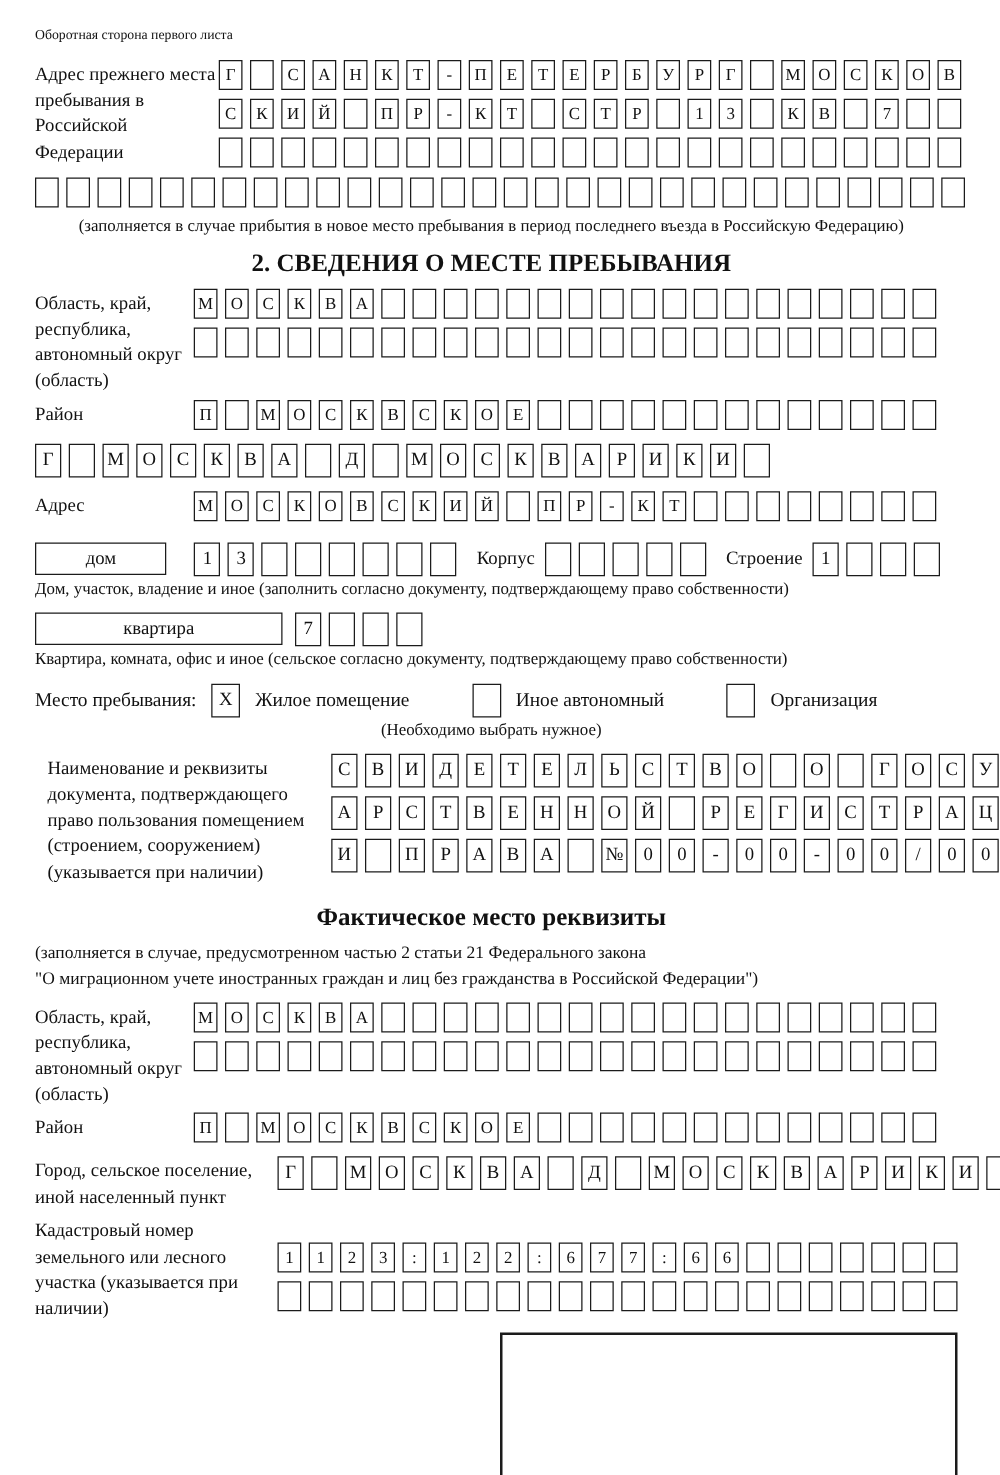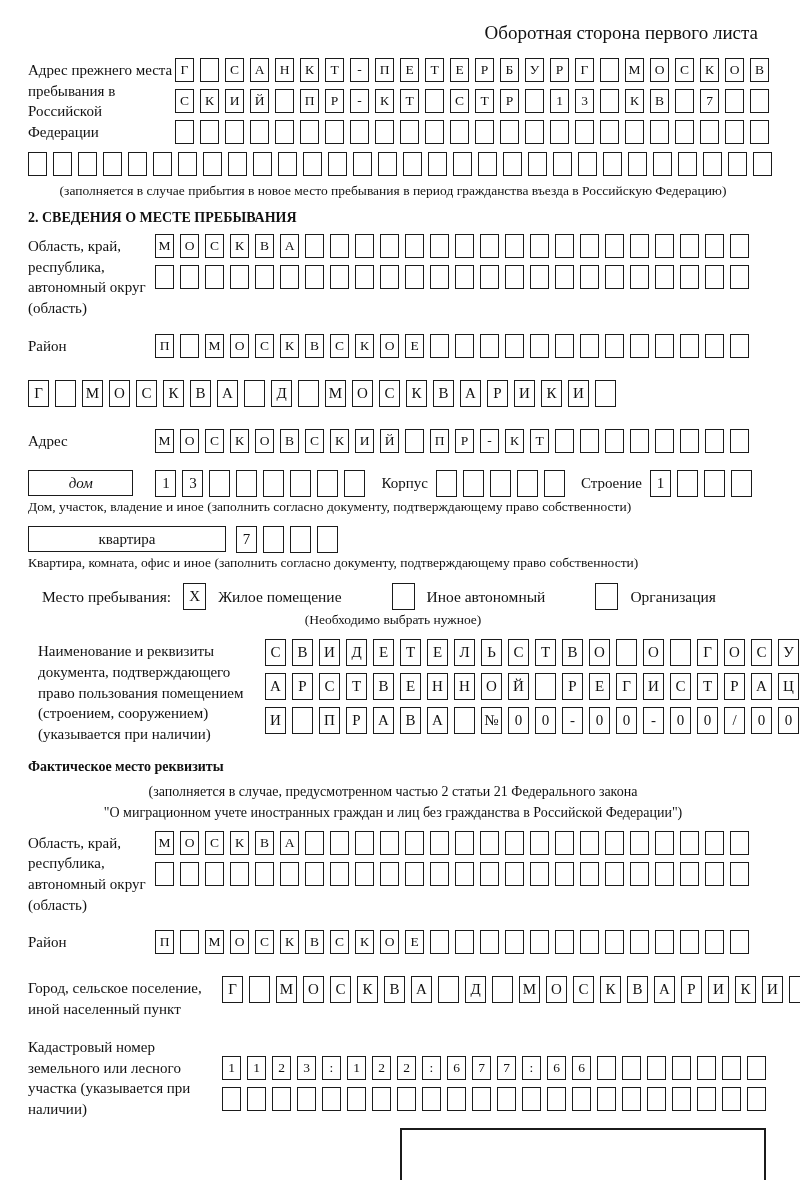--- a/index.html
+++ b/index.html
@@ -10,7 +10,7 @@
     color:#111; position:relative;
   }
   .page { padding:14px 42px 0 28px; }
-  .side-note { text-align:right; font-size:19px; padding-top:8px; }
+  .side-note { font-size:11px; padding-top:8px; }
 
   .field { display:flex; align-items:flex-start; margin-top:15px; }
   .label { font-size:15px; line-height:1.38; padding-top:2px; }

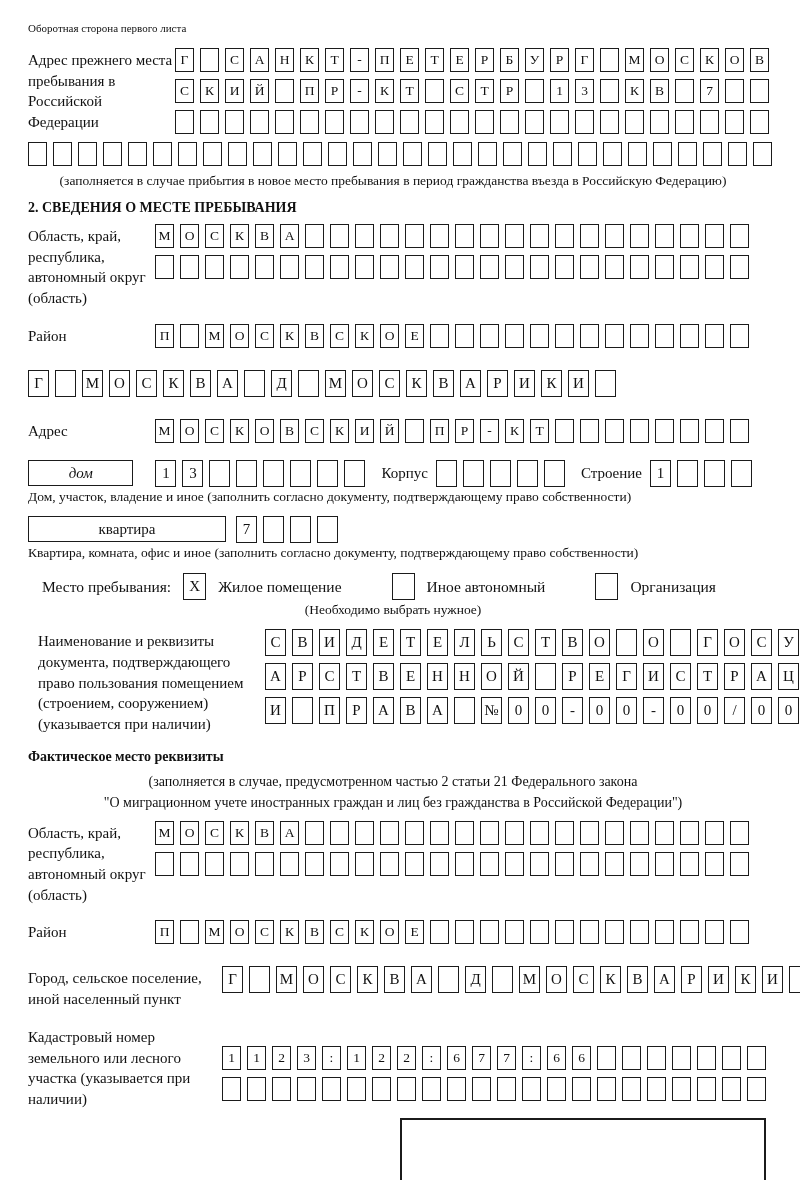--- a/index.html
+++ b/index.html
@@ -181,7 +181,7 @@
       <span class="cell"></span>
       <span class="cell"></span>
     </div>
-  <div class="caption center">(заполняется в случае прибытия в новое место пребывания в период гражданства въезда в Российскую Федерацию)</div>
+  <div class="caption center">(заполняется в случае прибытия в новое место пребывания в период последнего въезда в Российскую Федерацию)</div>
 
   <div class="section-title">2. СВЕДЕНИЯ О МЕСТЕ ПРЕБЫВАНИЯ</div>
 

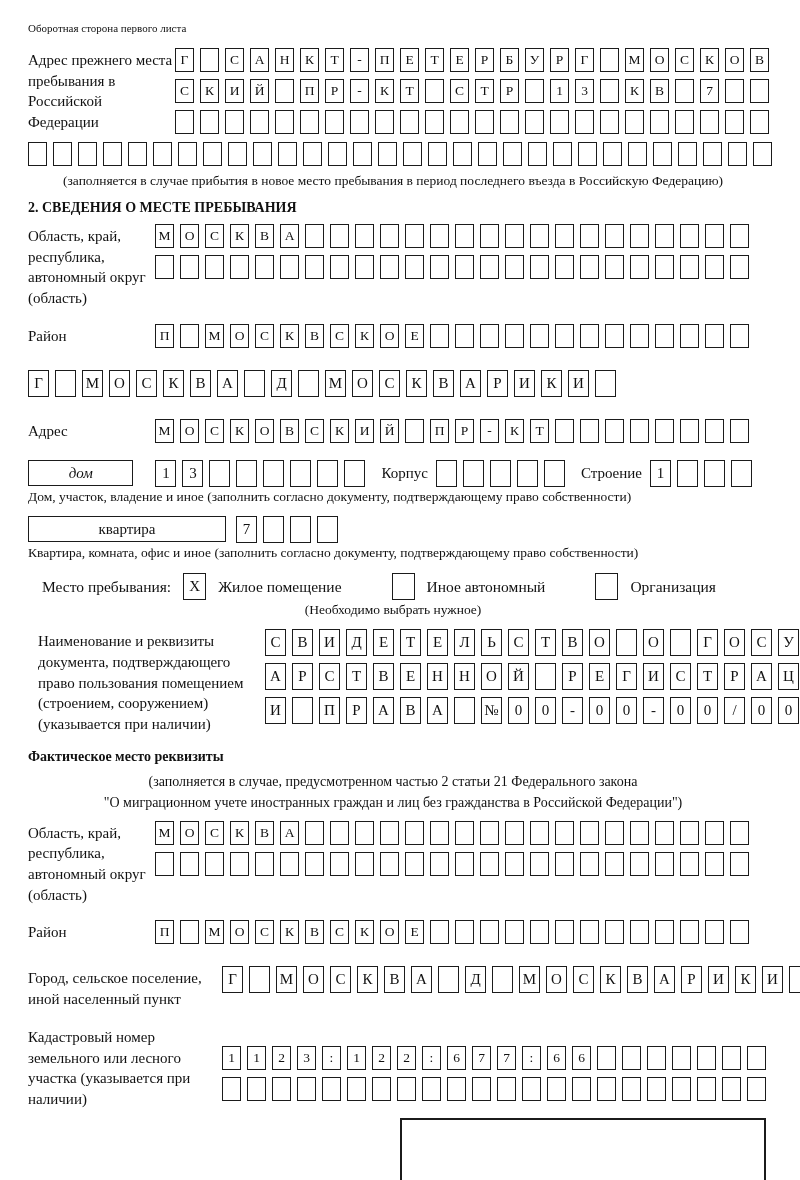--- a/index.html
+++ b/index.html
@@ -32,7 +32,7 @@
 
   .caption { font-size:13.5px; line-height:1.25; margin-top:2px; }
   .center { text-align:center; }
-  .section-title { font-weight:bold; font-size:14px; margin-top:10px; }
+  .section-title { text-align:center; font-weight:bold; font-size:20px; margin-top:10px; }
 
   .houseline { display:flex; align-items:center; margin-top:10px; }
   .widebox {

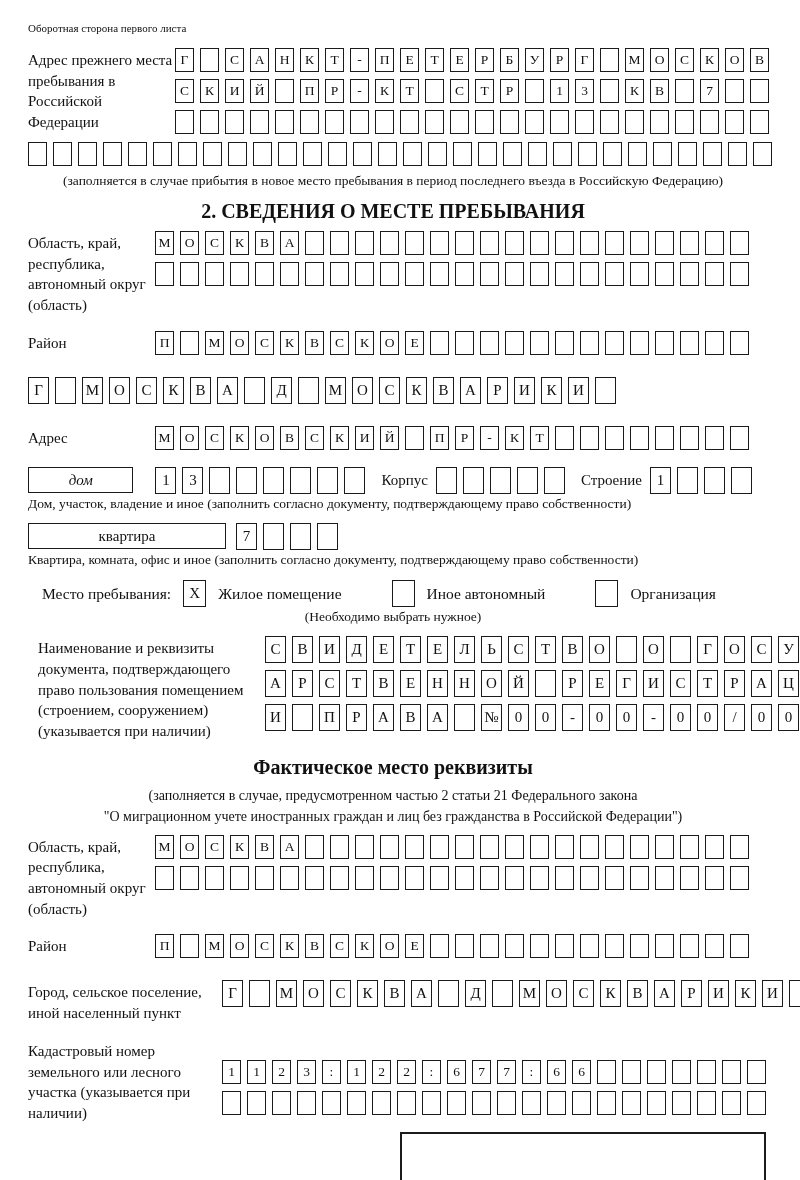--- a/index.html
+++ b/index.html
@@ -12,7 +12,7 @@
   .page { padding:14px 42px 0 28px; }
   .side-note { font-size:11px; padding-top:8px; }
 
-  .field { display:flex; align-items:flex-start; margin-top:15px; }
+  .field { display:flex; align-items:flex-start; margin-top:4px; }
   .label { font-size:15px; line-height:1.38; padding-top:2px; }
   .w147 { width:147px; flex:0 0 147px; }
   .w127 { width:127px; flex:0 0 127px; }

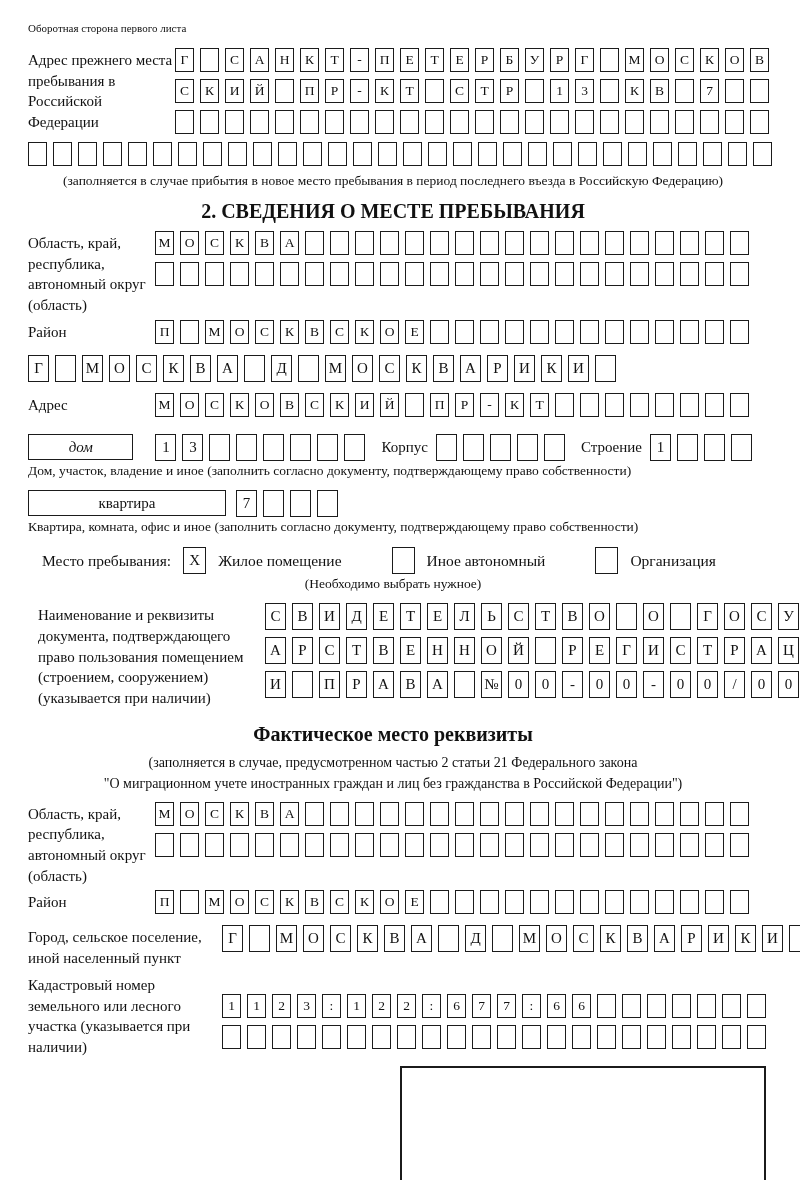--- a/index.html
+++ b/index.html
@@ -39,7 +39,7 @@
     border:1.8px solid #1b1b1b; height:24px; display:inline-flex;
     align-items:center; justify-content:center; font-size:15px;
   }
-  .housebox { width:164px; margin-right:22px;font-style:italic; }
+  .housebox { width:164px; margin-right:22px; }
   .flatbox { width:196px; margin-right:10px; }
   .inline-label { font-size:15px; margin:0 8px 0 10px; white-space:nowrap; }
 

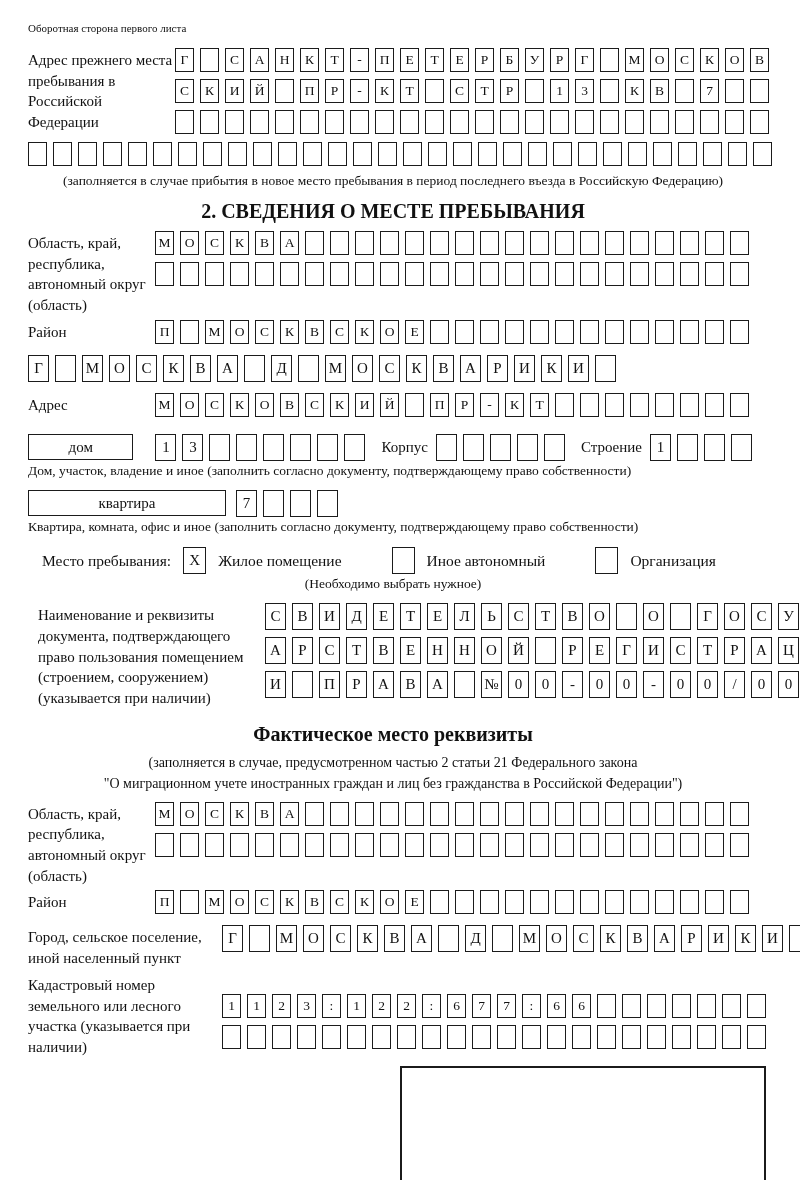--- a/index.html
+++ b/index.html
@@ -375,7 +375,7 @@
         <span class="cell"></span>
       </div>
   </div>
-  <div class="caption">Квартира, комната, офис и иное (заполнить согласно документу, подтверждающему право собственности)</div>
+  <div class="caption">Квартира, комната, офис и иное (сельское согласно документу, подтверждающему право собственности)</div>
 
   <div class="stayline">
     <span class="stay-label">Место пребывания:</span>

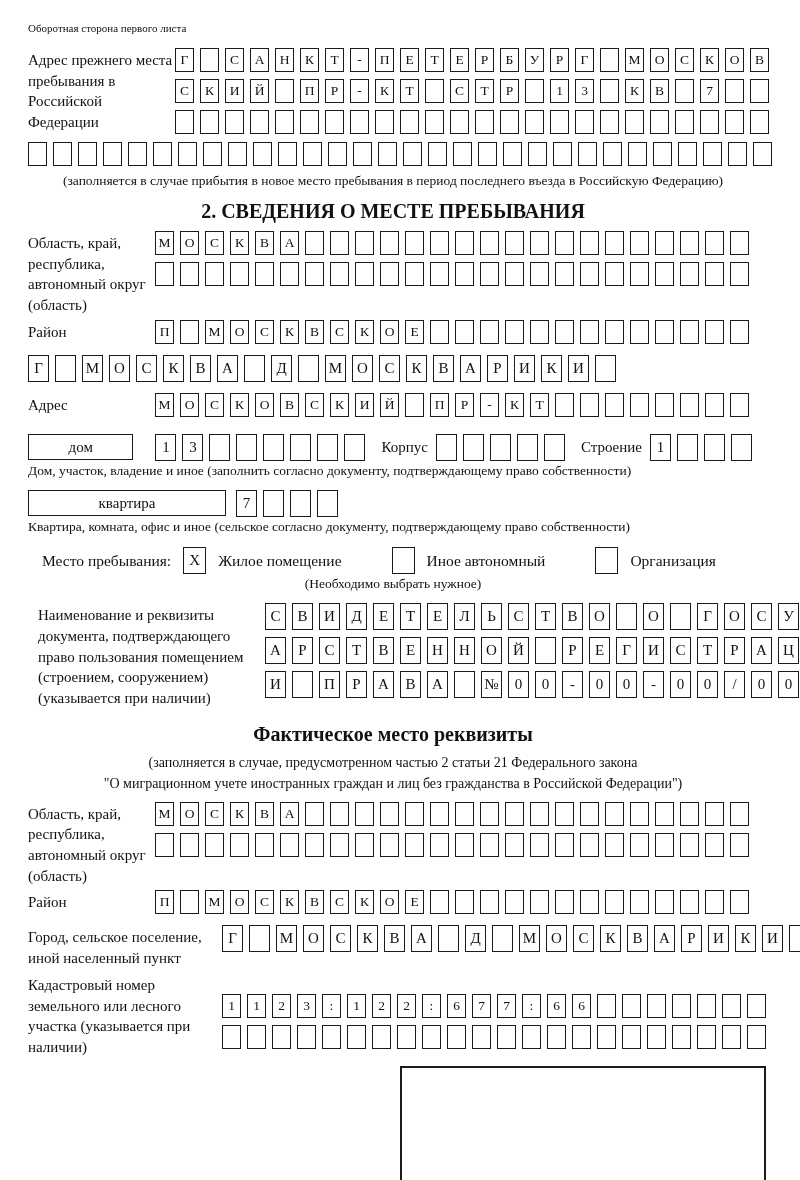--- a/index.html
+++ b/index.html
@@ -43,7 +43,7 @@
   .flatbox { width:196px; margin-right:10px; }
   .inline-label { font-size:15px; margin:0 8px 0 10px; white-space:nowrap; }
 
-  .stayline { display:flex; align-items:center; margin-top:12px;margin-left:14px; }
+  .stayline { display:flex; align-items:center; margin-top:12px; }
   .stayline .check {
     width:21px; height:25px; border:1.8px solid #1b1b1b; flex:0 0 21px;
     display:inline-flex; align-items:center; justify-content:center;

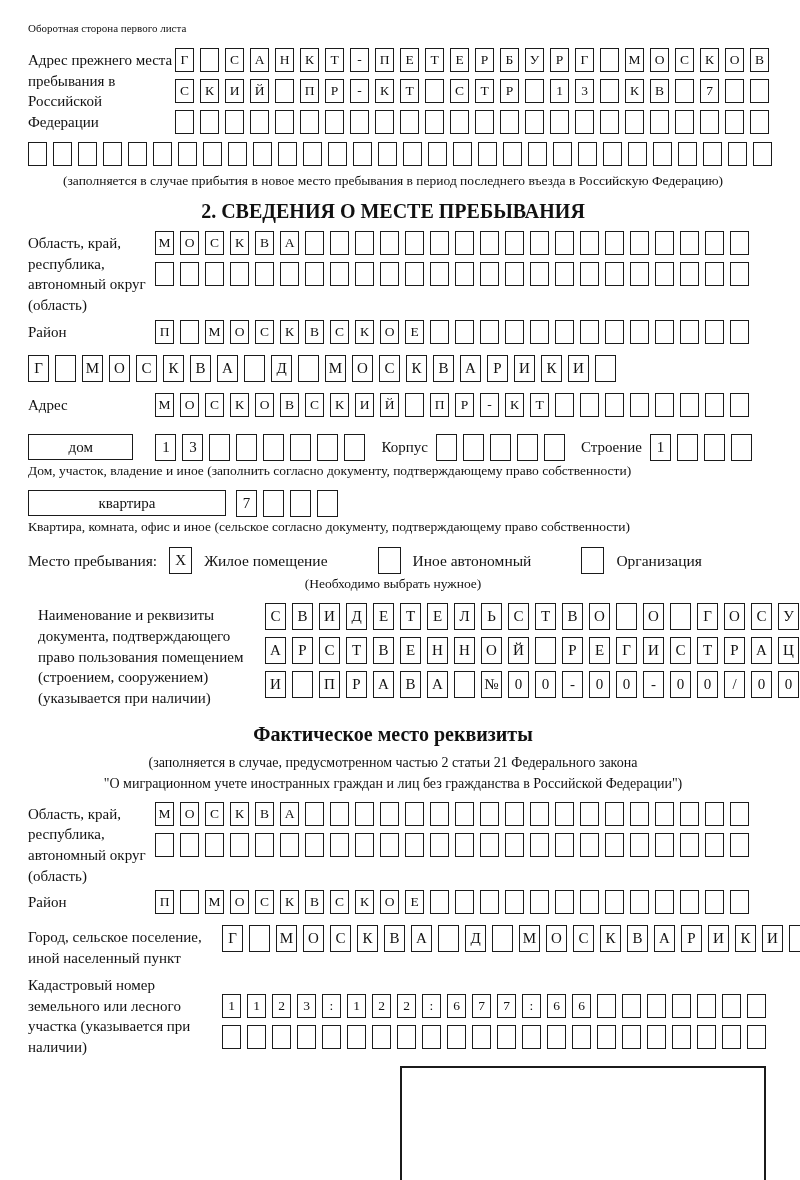--- a/index.html
+++ b/index.html
@@ -54,7 +54,7 @@
 
   .doc-field { margin-top:10px;margin-left:10px; }
 
-  .fact-caption { font-size:14px; line-height:1.5; text-align:center; margin-top:6px; }
+  .fact-caption { font-size:14px; line-height:1.5; margin-top:6px; }
 
   .stamp-wrap { margin-left:372px; width:366px; margin-top:8px; }
   .stamp-box { border:2px solid #1b1b1b; height:172px; width:362px; }

